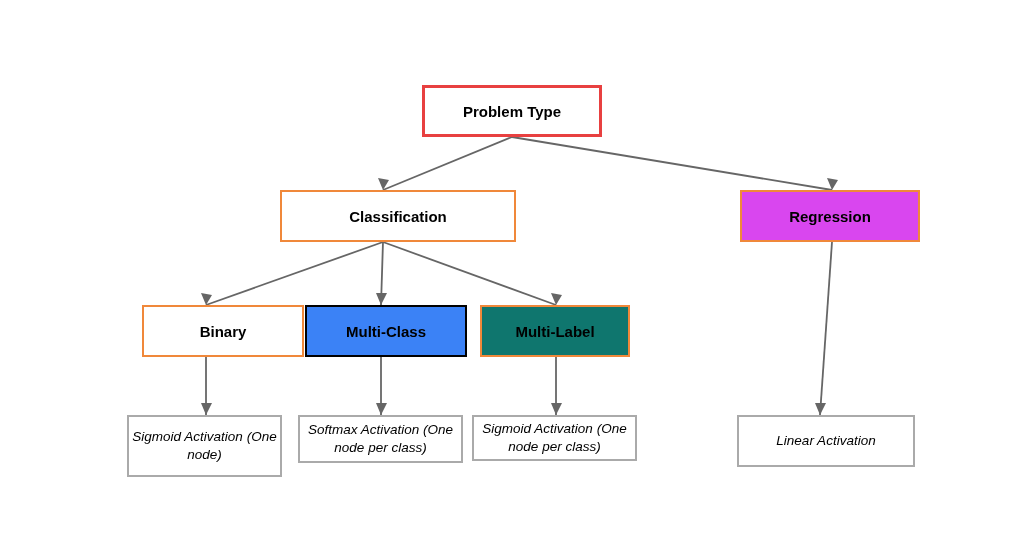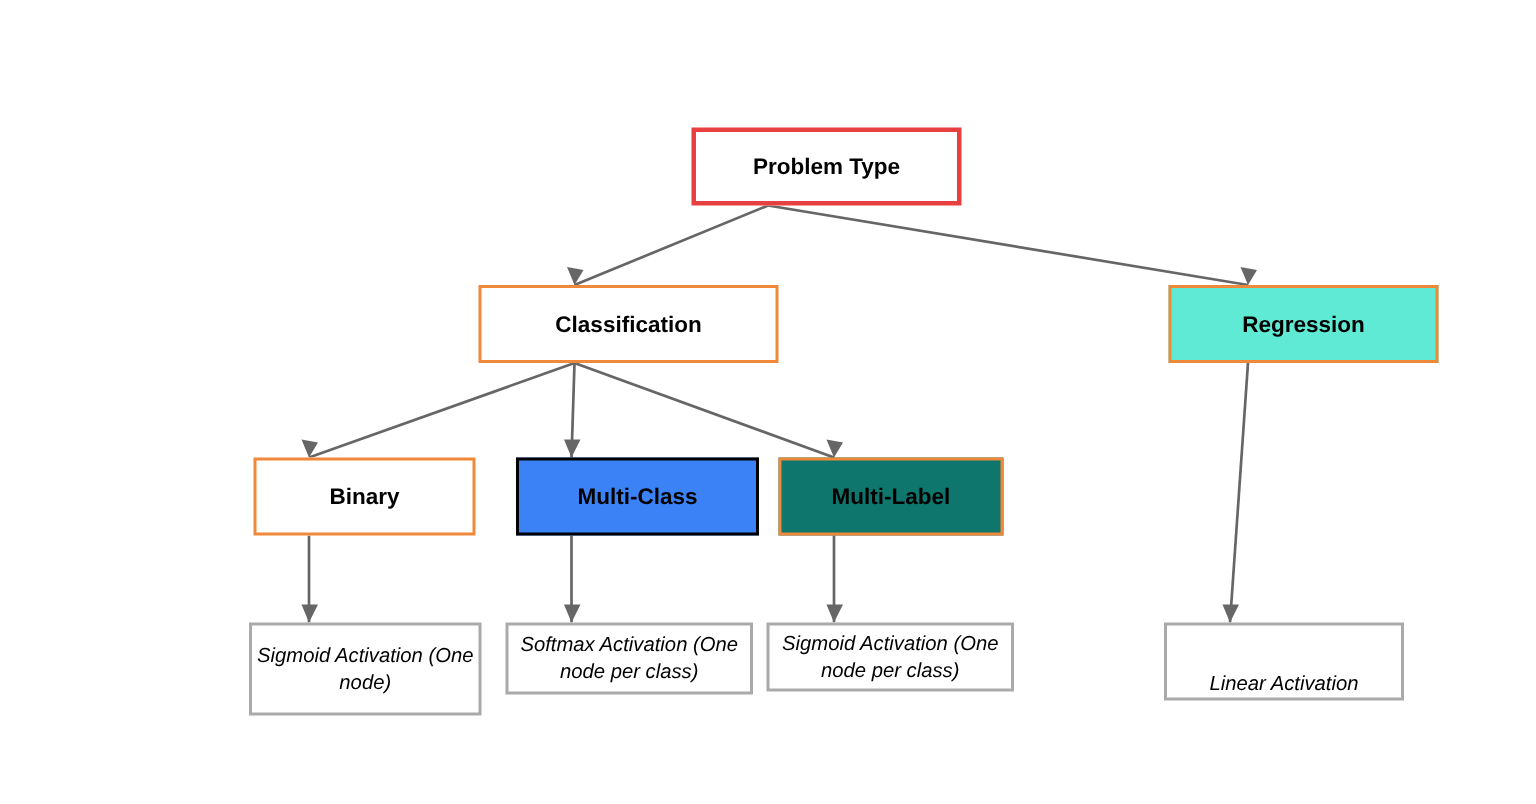--- a/index.html
+++ b/index.html
@@ -53,7 +53,6 @@
       text-align: center;
       font-weight: bold;
       font-size: 15px;
-      margin-left: 39px;
     }
 
     .node-problem {

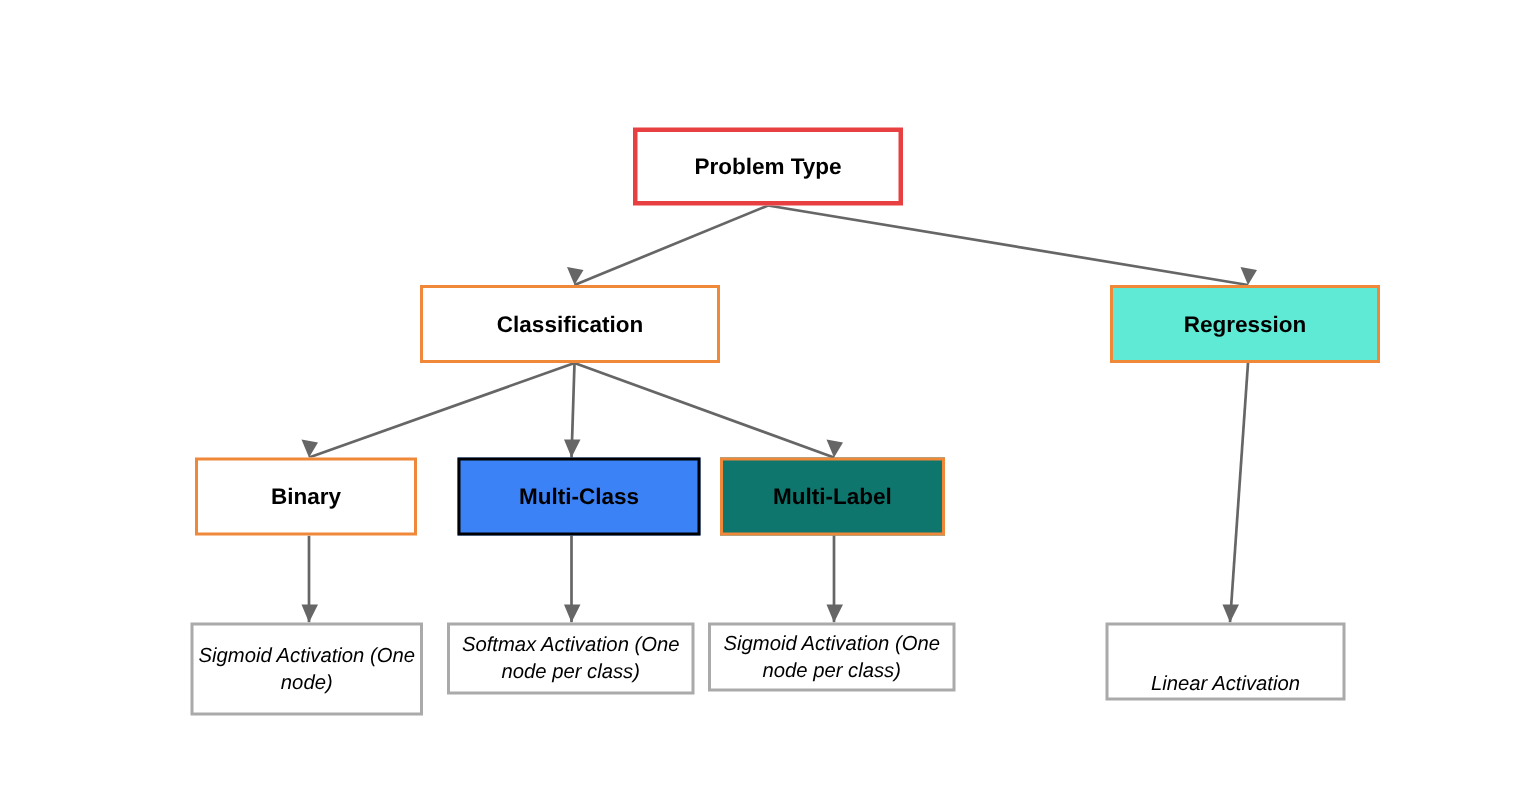--- a/index.html
+++ b/index.html
@@ -68,7 +68,7 @@
     .node-classification {
       border: 2.5px solid #f0883a;
       background: #ffffff;
-      width: 200px;
+      width: 236px;
       height: 52px;
       left: 280px;
       top: 190px;

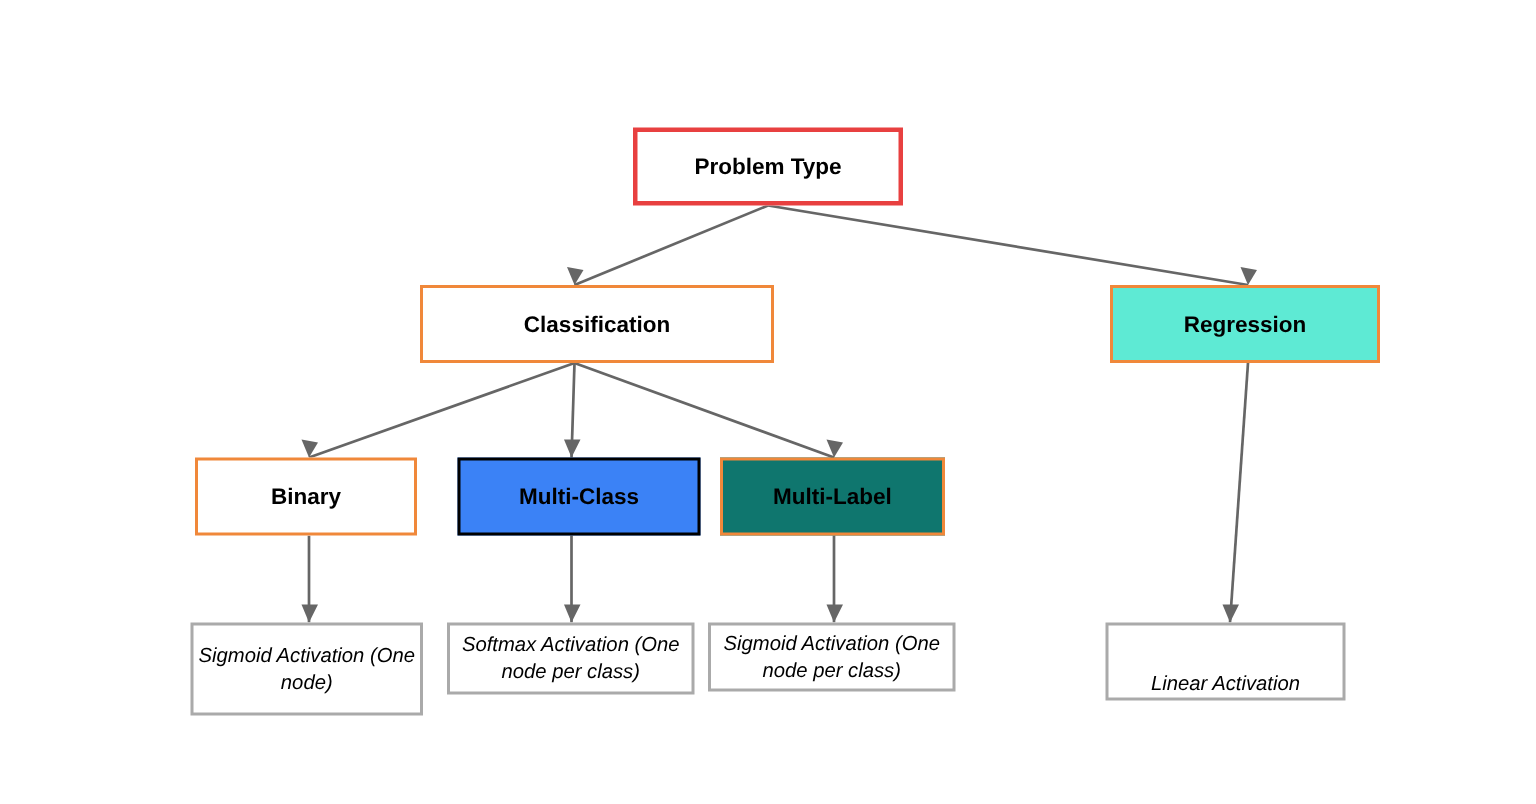--- a/index.html
+++ b/index.html
@@ -76,7 +76,7 @@
 
     .node-regression {
       border: 2.5px solid #f0883a;
-      background: #5eead4;
+      background: #d946ef;
       width: 180px;
       height: 52px;
       left: 740px;

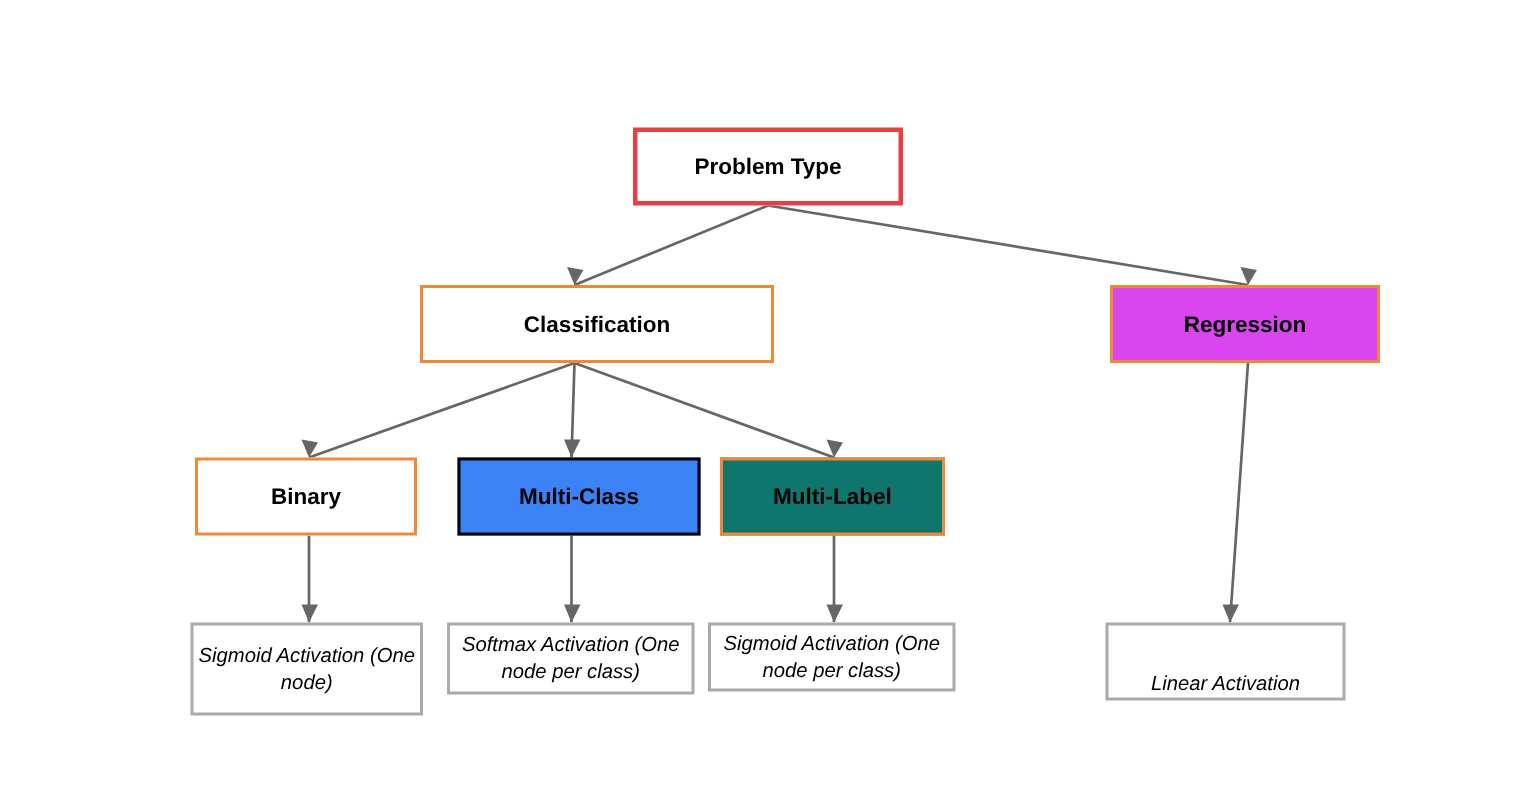--- a/index.html
+++ b/index.html
@@ -86,9 +86,9 @@
     .node-binary {
       border: 2px solid #f0883a;
       background: #ffffff;
-      width: 148px;
-      height: 52px;
-      left: 130px;
+      width: 162px;
+      height: 52px;
+      left: 142px;
       top: 305px;
     }
 

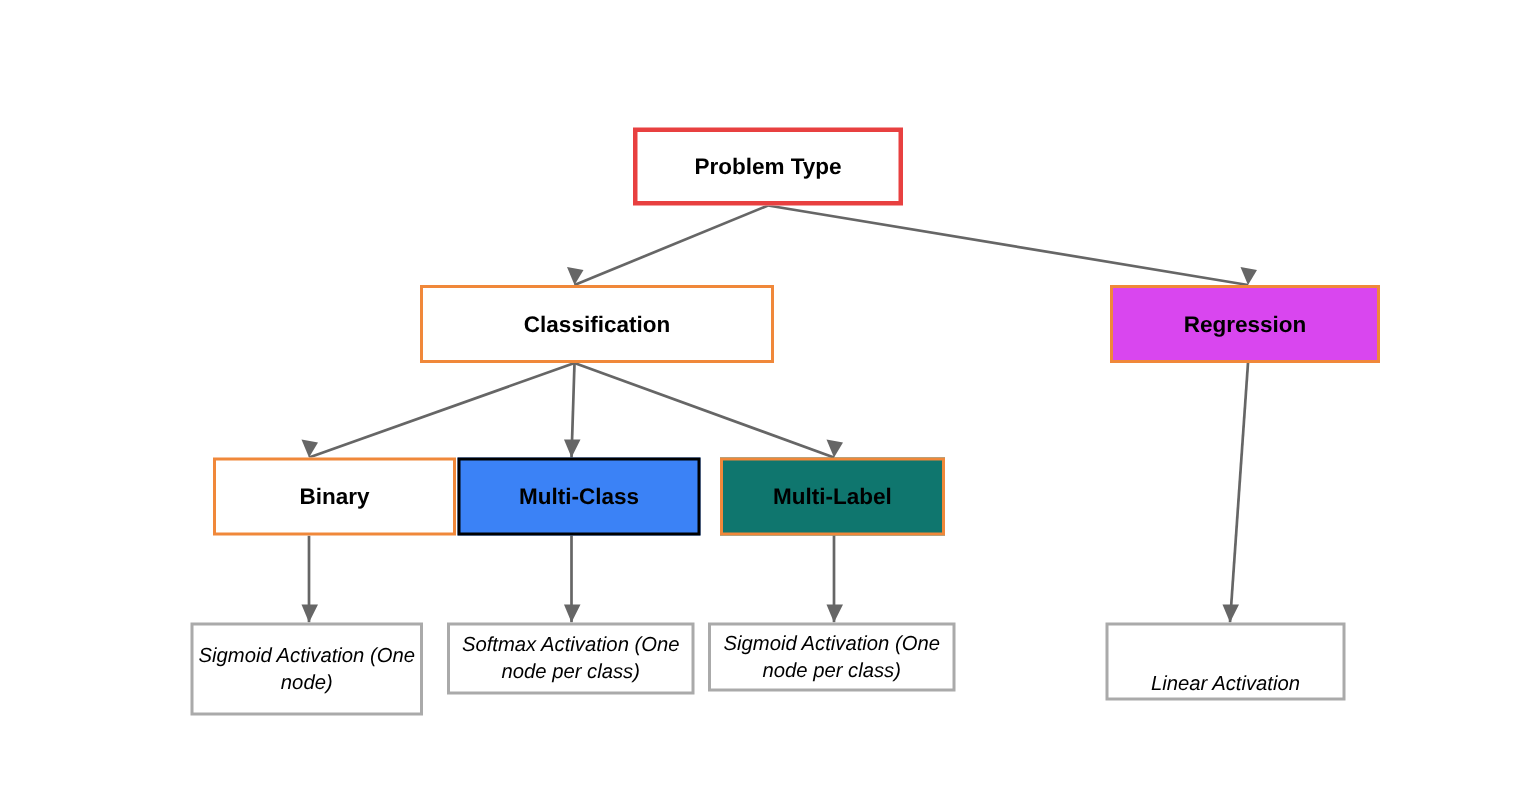--- a/index.html
+++ b/index.html
@@ -142,11 +142,10 @@
     }
 
     .node-linear {
-      width: 160px;
+      width: 178px;
       height: 52px;
       left: 737px;
       top: 415px;
-      align-items: flex-end;
     }
   </style>
 </head>

